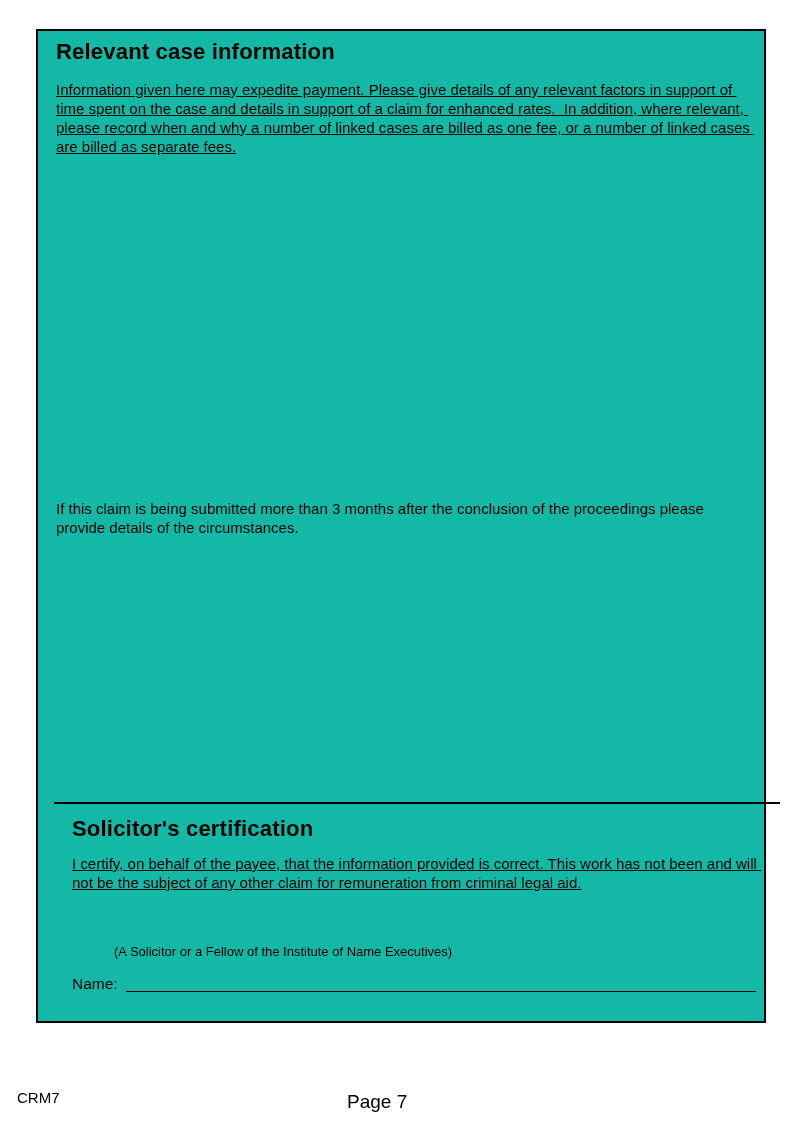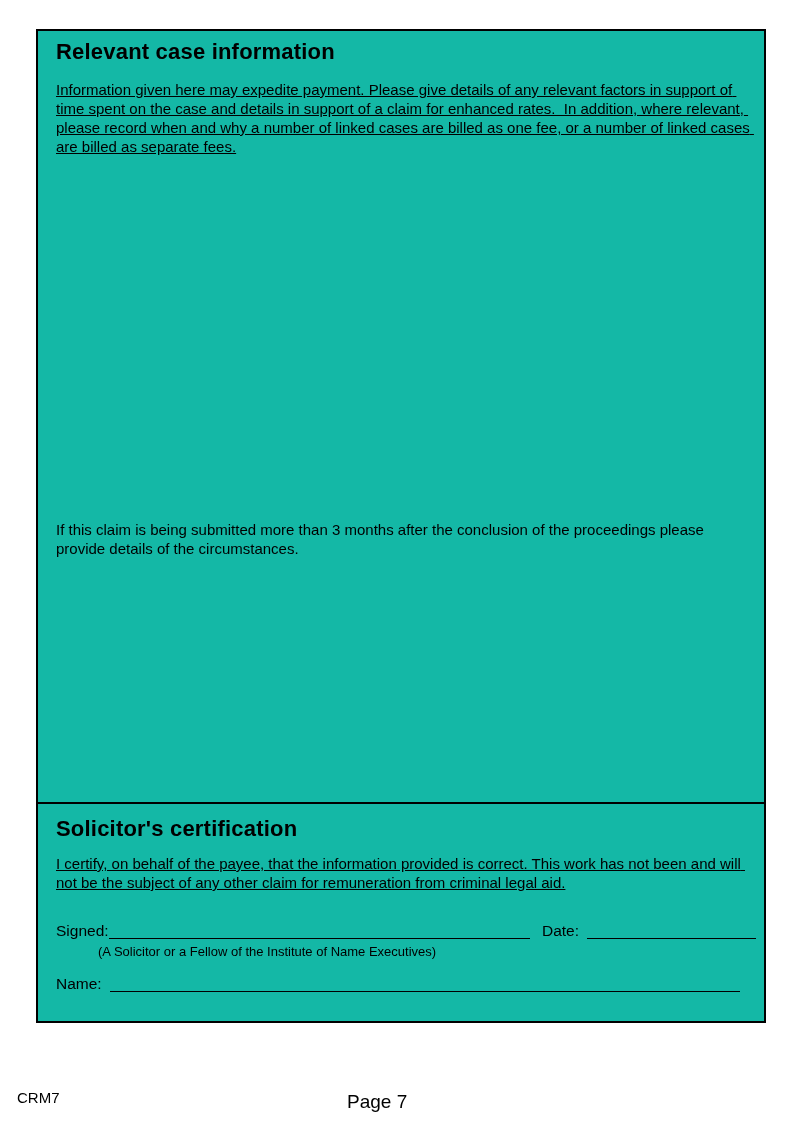--- a/index.html
+++ b/index.html
@@ -46,7 +46,7 @@
   }
   .title-case { top: 8px; }
   .para-intro { top: 49px; text-decoration: underline; }
-  .para-late { top: 489px; }
+  .para-late { top: 468px; }
   .title-cert { top: 12px; }
   .para-statement { top: 50px; text-decoration: underline; }
   .writing-area {

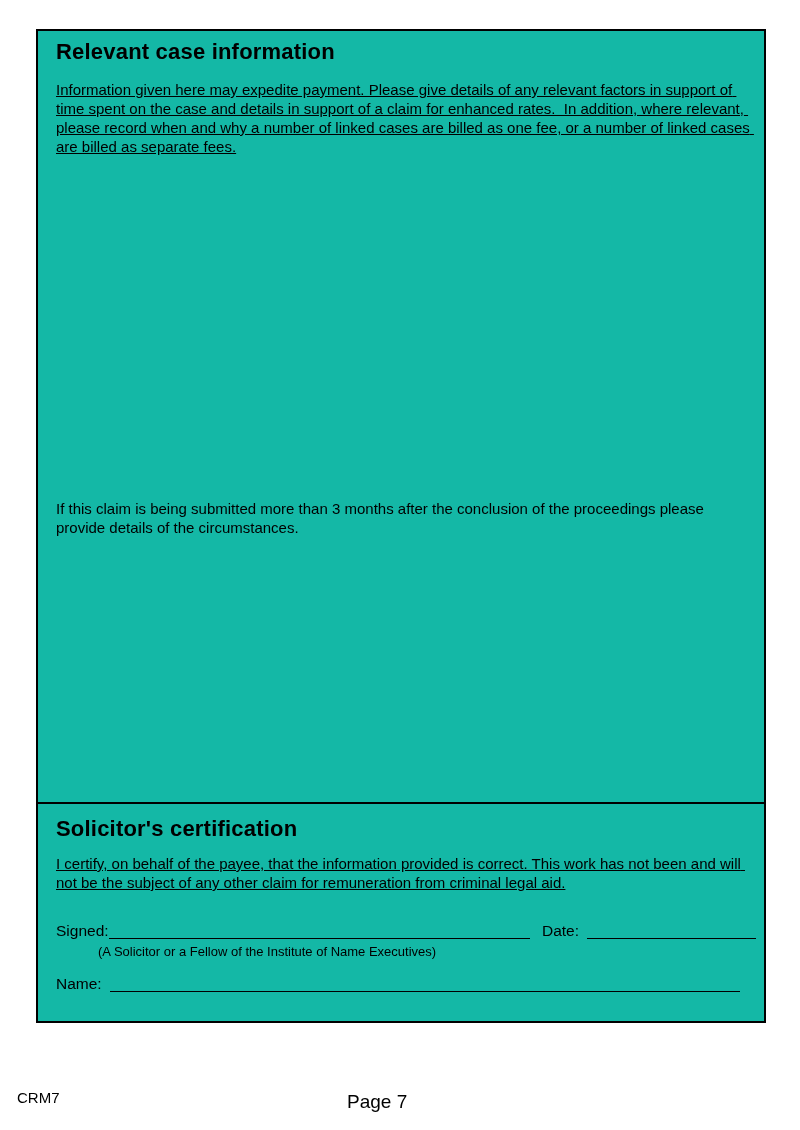--- a/index.html
+++ b/index.html
@@ -27,7 +27,7 @@
     width: 726px;
   }
   .section-case { top: 0; height: 771px; }
-  .section-cert { top: 771px; height: 219px; border-top: 2px solid #000000; }
+  .section-cert { top: 771px; height: 219px; border-top: 2px solid #000000; margin-left: 16px; }
   .box-title {
     position: absolute;
     left: 18px;

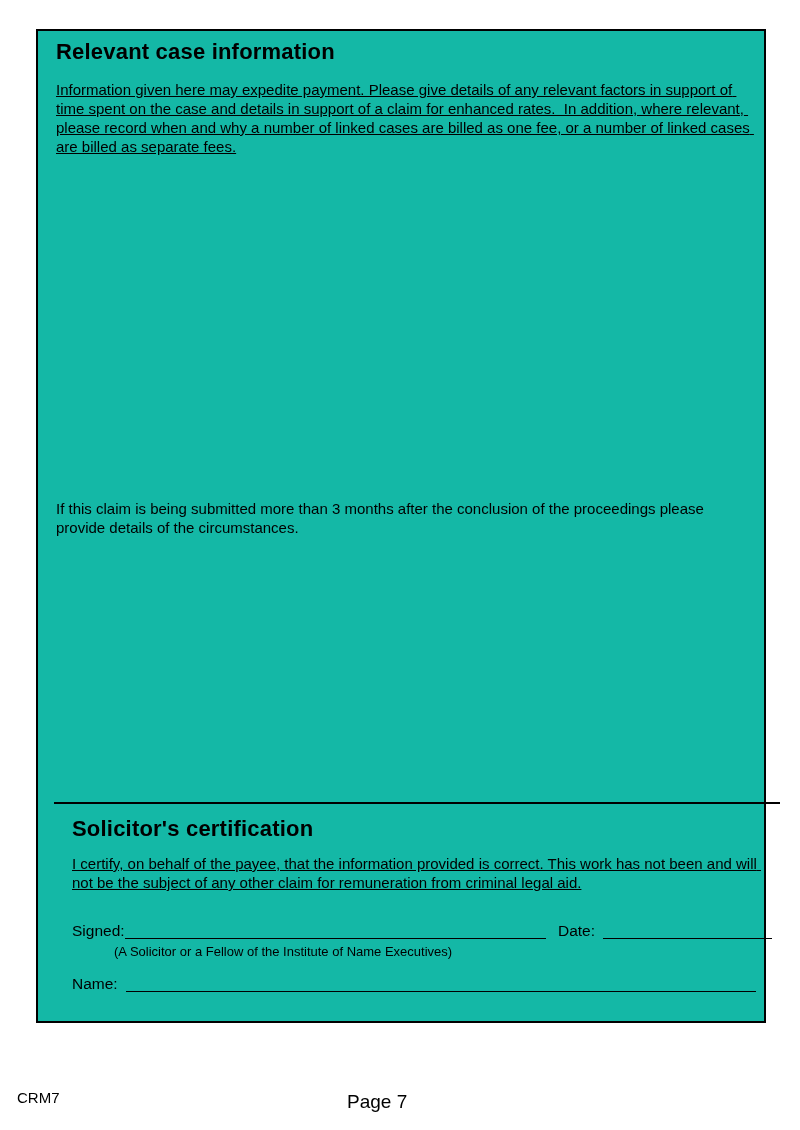--- a/index.html
+++ b/index.html
@@ -116,14 +116,6 @@
     <div class="box-title title-cert">Solicitor's certification</div>
     <div class="para para-statement">I certify, on behalf of the payee, that the information provided is correct. This work has not been and will not be the subject of any other claim for remuneration from criminal legal aid.</div>
 
-    <div class="sig-row sig-row-signed">
-      <span class="sig-label">Signed:</span>
-      <span class="sig-line line-signed"></span>
-      <span class="gap-12"></span>
-      <span class="sig-label">Date:</span>
-      <span class="gap-8"></span>
-      <span class="sig-line line-date"></span>
-    </div>
 
     <div class="sig-hint">(A Solicitor or a Fellow of the Institute of Name Executives)</div>
 

